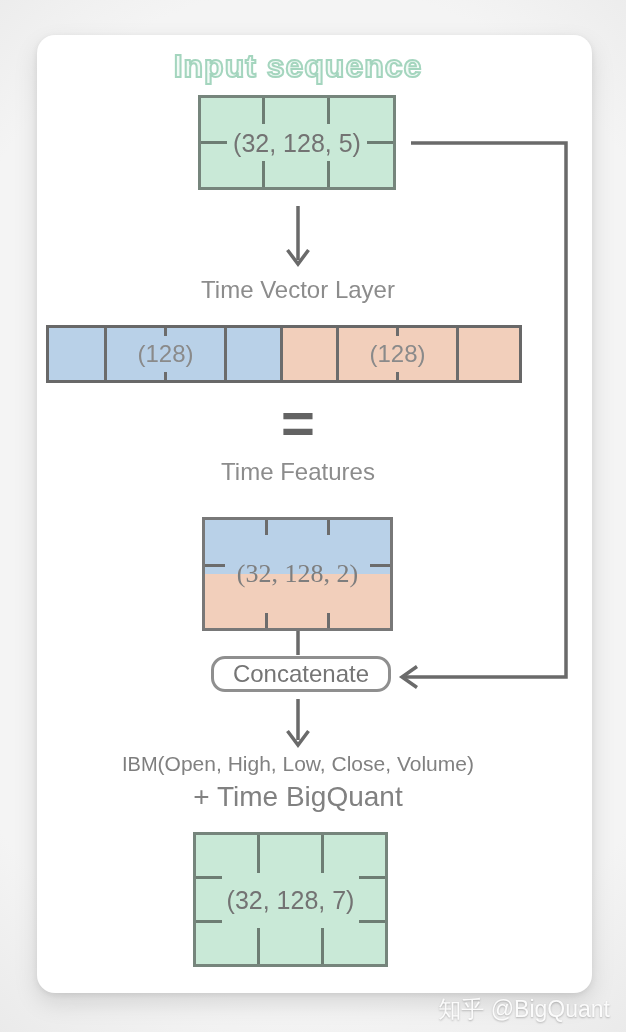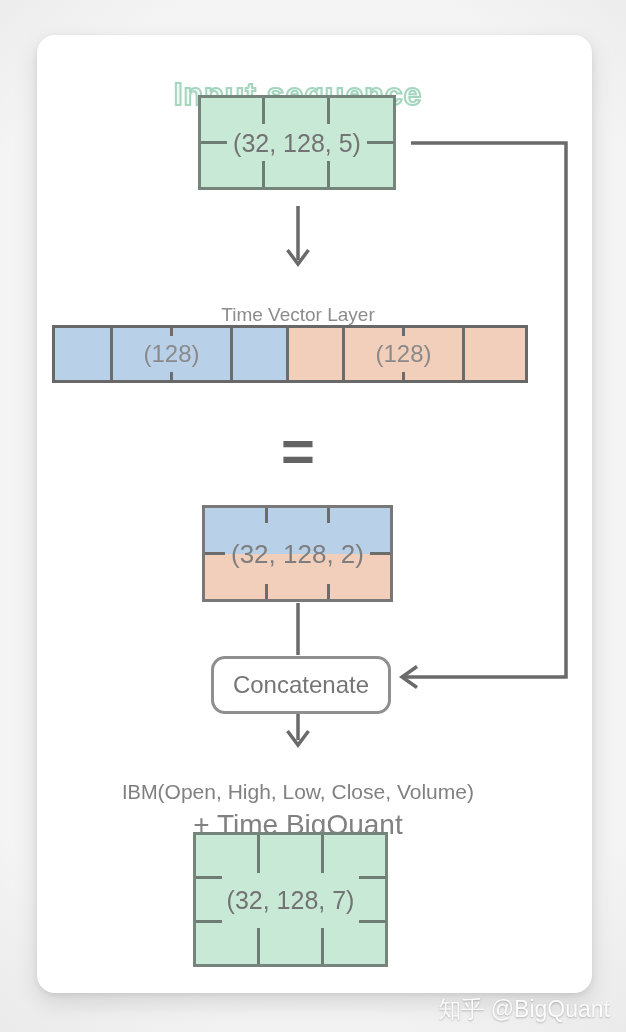--- a/index.html
+++ b/index.html
@@ -11,7 +11,7 @@
           box-shadow: 0 10px 24px rgba(0,0,0,.12), 0 2px 6px rgba(0,0,0,.08); }
   .svg-overlay { position:absolute; left:0; top:0; width:626px; height:1032px; pointer-events:none; }
 
-  .center-text { position:absolute; left:0; width:596px; text-align:center;margin-top:28px; }
+  .center-text { position:absolute; left:0; width:596px; text-align:center; }
 
   .title { top:48px; font-size:32px; font-weight:bold; letter-spacing:1px;
            color:#f2faf6; -webkit-text-stroke:2px #a4d5be;

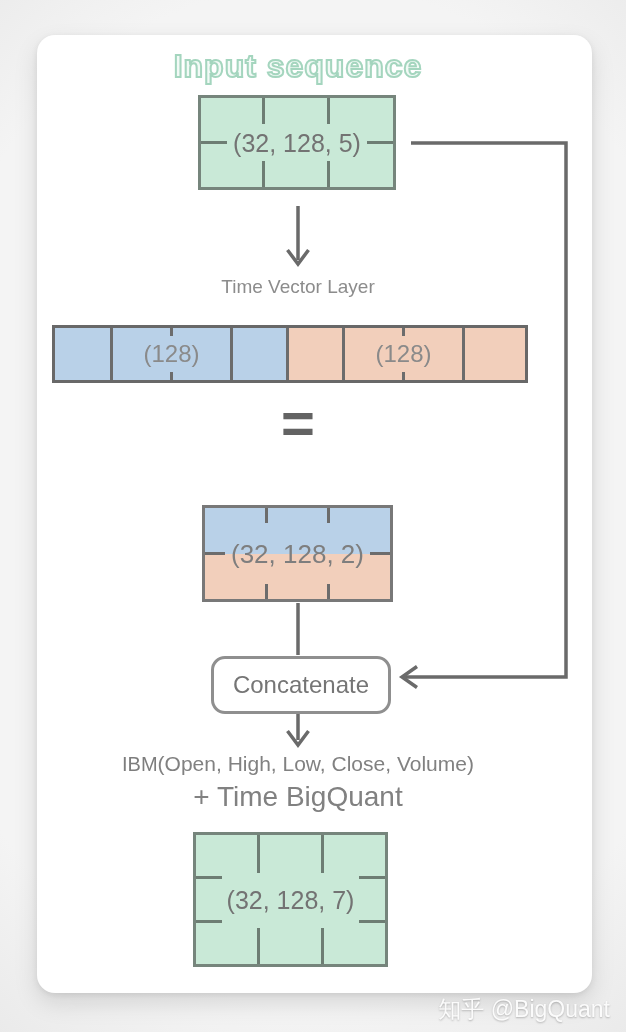--- a/index.html
+++ b/index.html
@@ -17,7 +17,7 @@
            color:#f2faf6; -webkit-text-stroke:2px #a4d5be;
            text-shadow:0 0 1px #a4d5be; }
 
-  .heading { color:#8c8c8c; font-size:19px; }
+  .heading { color:#8c8c8c; font-size:24px; }
   .heading-tvl { top:276px; }
   .heading-tf  { top:458px; }
 

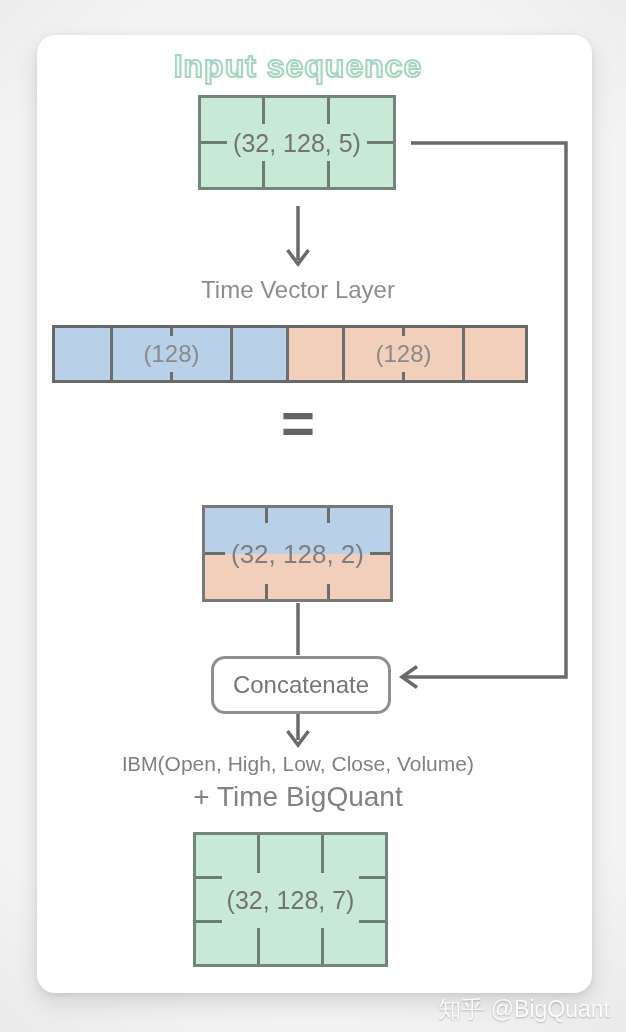--- a/index.html
+++ b/index.html
@@ -34,7 +34,7 @@
   .box-label { position:absolute; left:0; right:0; top:50%; transform:translateY(-50%);
                text-align:center; color:#737373; font-size:25px; }
 
-  .bar { position:absolute; left:52px; top:325px; width:476px; height:58px;
+  .bar { position:absolute; left:46px; top:325px; width:476px; height:58px;
          display:flex; border:3px solid #686868; }
   .cell { position:relative; height:100%; }
   .cell-div { border-right:3px solid #6c6c6c; }

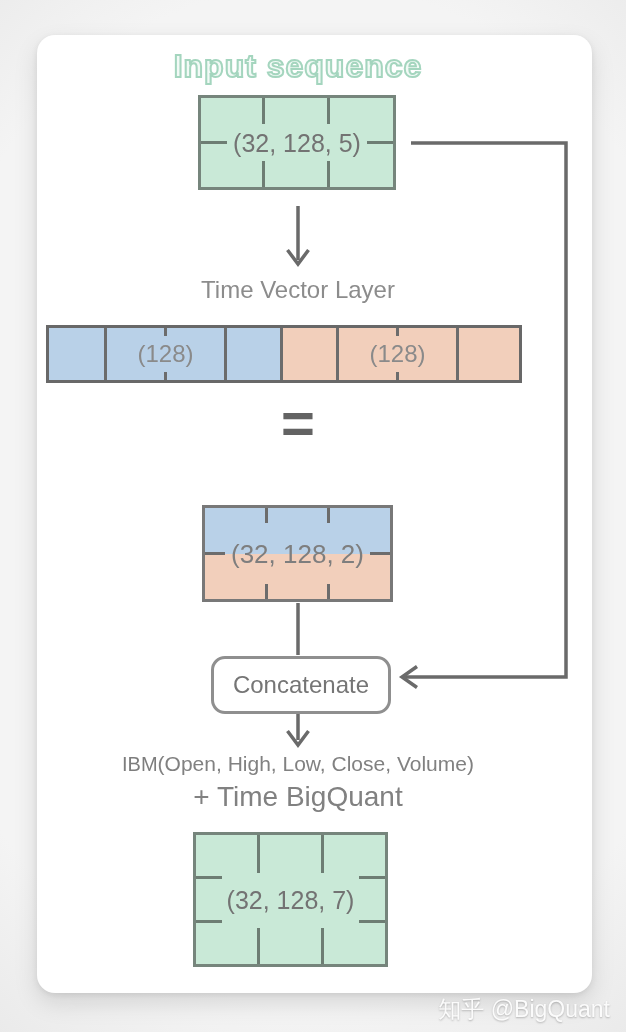--- a/index.html
+++ b/index.html
@@ -114,6 +114,7 @@
 
   <div class="center-text equals">=</div>
 
+  <div class="center-text heading heading-tf">Time Features</div>
 
   <div class="box tf-box">
     <div class="half half-blue"></div>

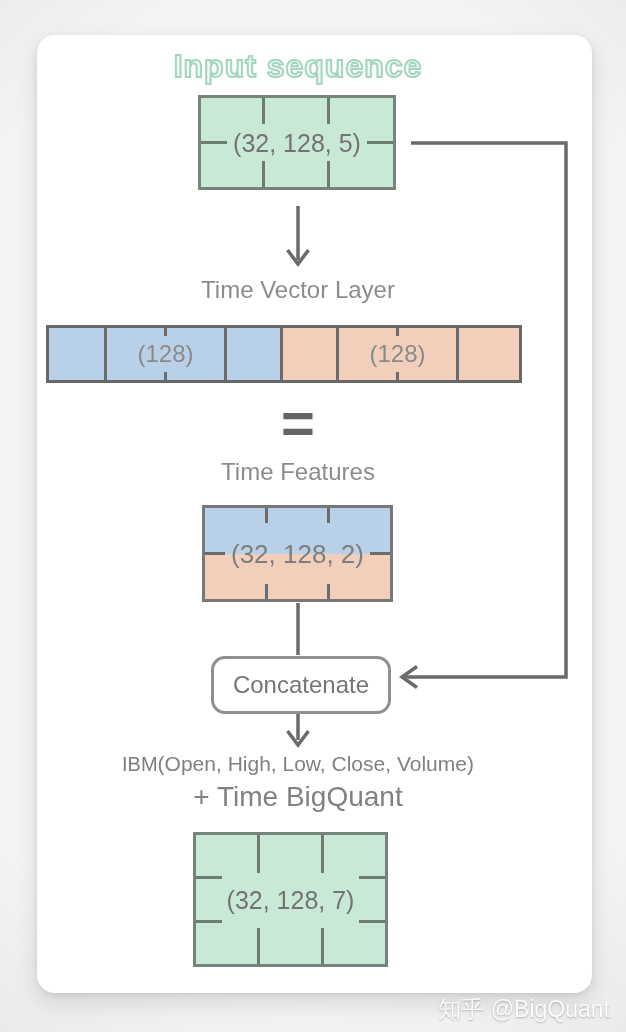--- a/index.html
+++ b/index.html
@@ -45,7 +45,7 @@
   .cell-tick-top { position:absolute; top:0; left:50%; margin-left:-1.5px; width:3px; height:8px; background:#6c6c6c; }
   .cell-tick-bot { position:absolute; bottom:0; left:50%; margin-left:-1.5px; width:3px; height:8px; background:#6c6c6c; }
 
-  .tf-box { left:202px; top:505px; width:191px; height:97px; border-color:#787878; }
+  .tf-box { left:202px; top:517px; width:191px; height:114px; border-color:#787878;font-family:Liberation Serif, serif; }
   .half { width:100%; height:50%; }
   .half-blue { background:#b9d1e8; }
   .half-pink { background:#f2cfbb; }

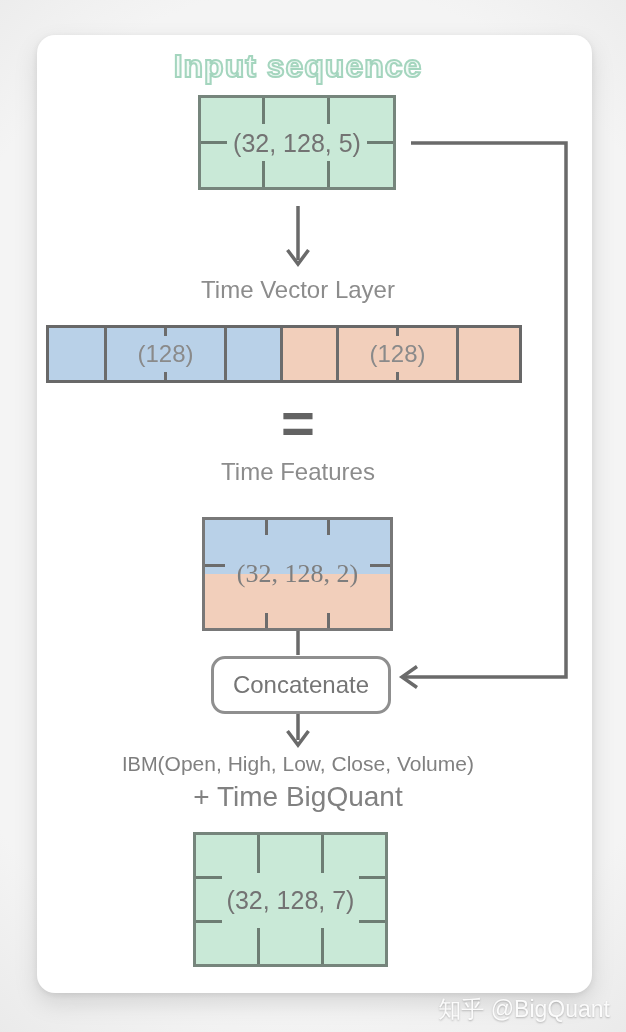--- a/index.html
+++ b/index.html
@@ -51,7 +51,7 @@
   .half-pink { background:#f2cfbb; }
   .tf-box .box-label { color:#7e7e7e; font-size:26px; }
 
-  .pill { position:absolute; left:211px; top:656px; width:180px; height:58px;
+  .pill { position:absolute; left:211px; top:656px; width:180px; height:36px;
           border:3px solid #8f8f8f; border-radius:14px; background:#fff;
           display:flex; align-items:center; justify-content:center;
           font-size:24px; color:#757575; }

